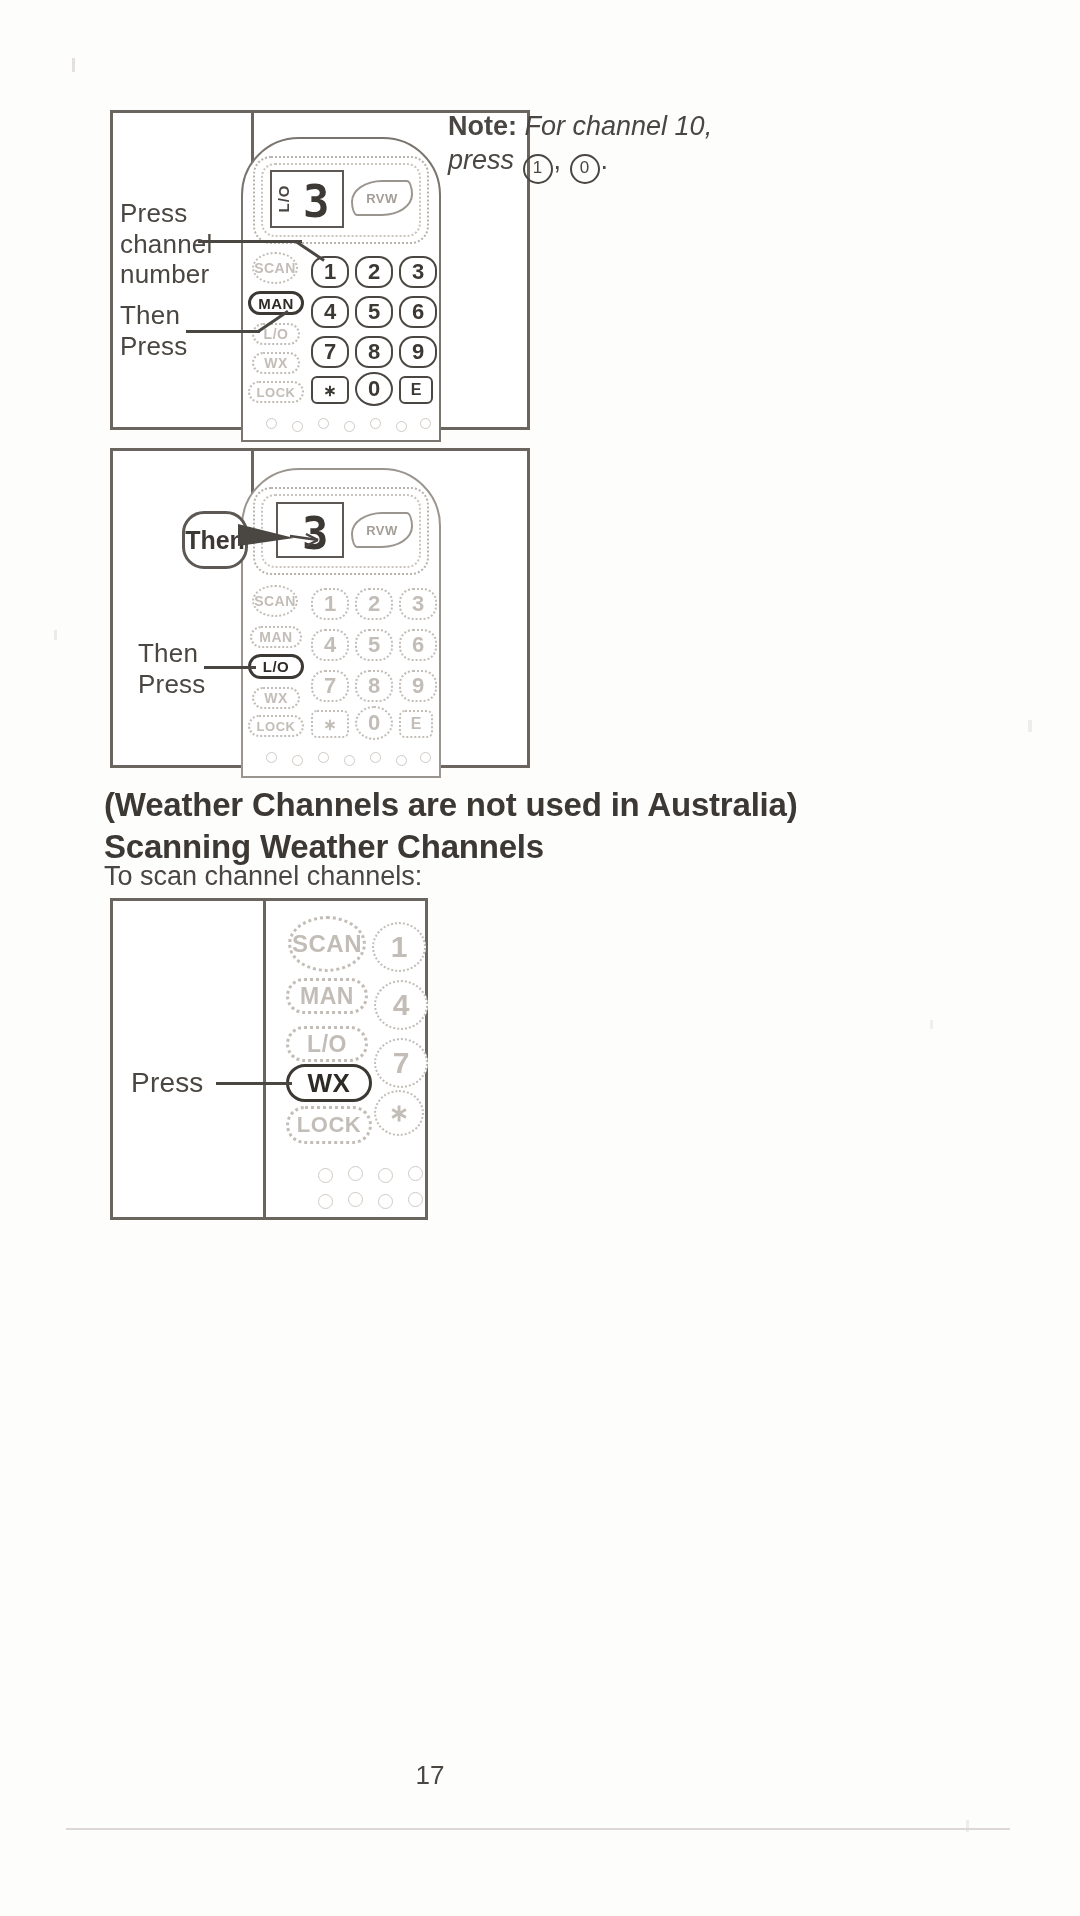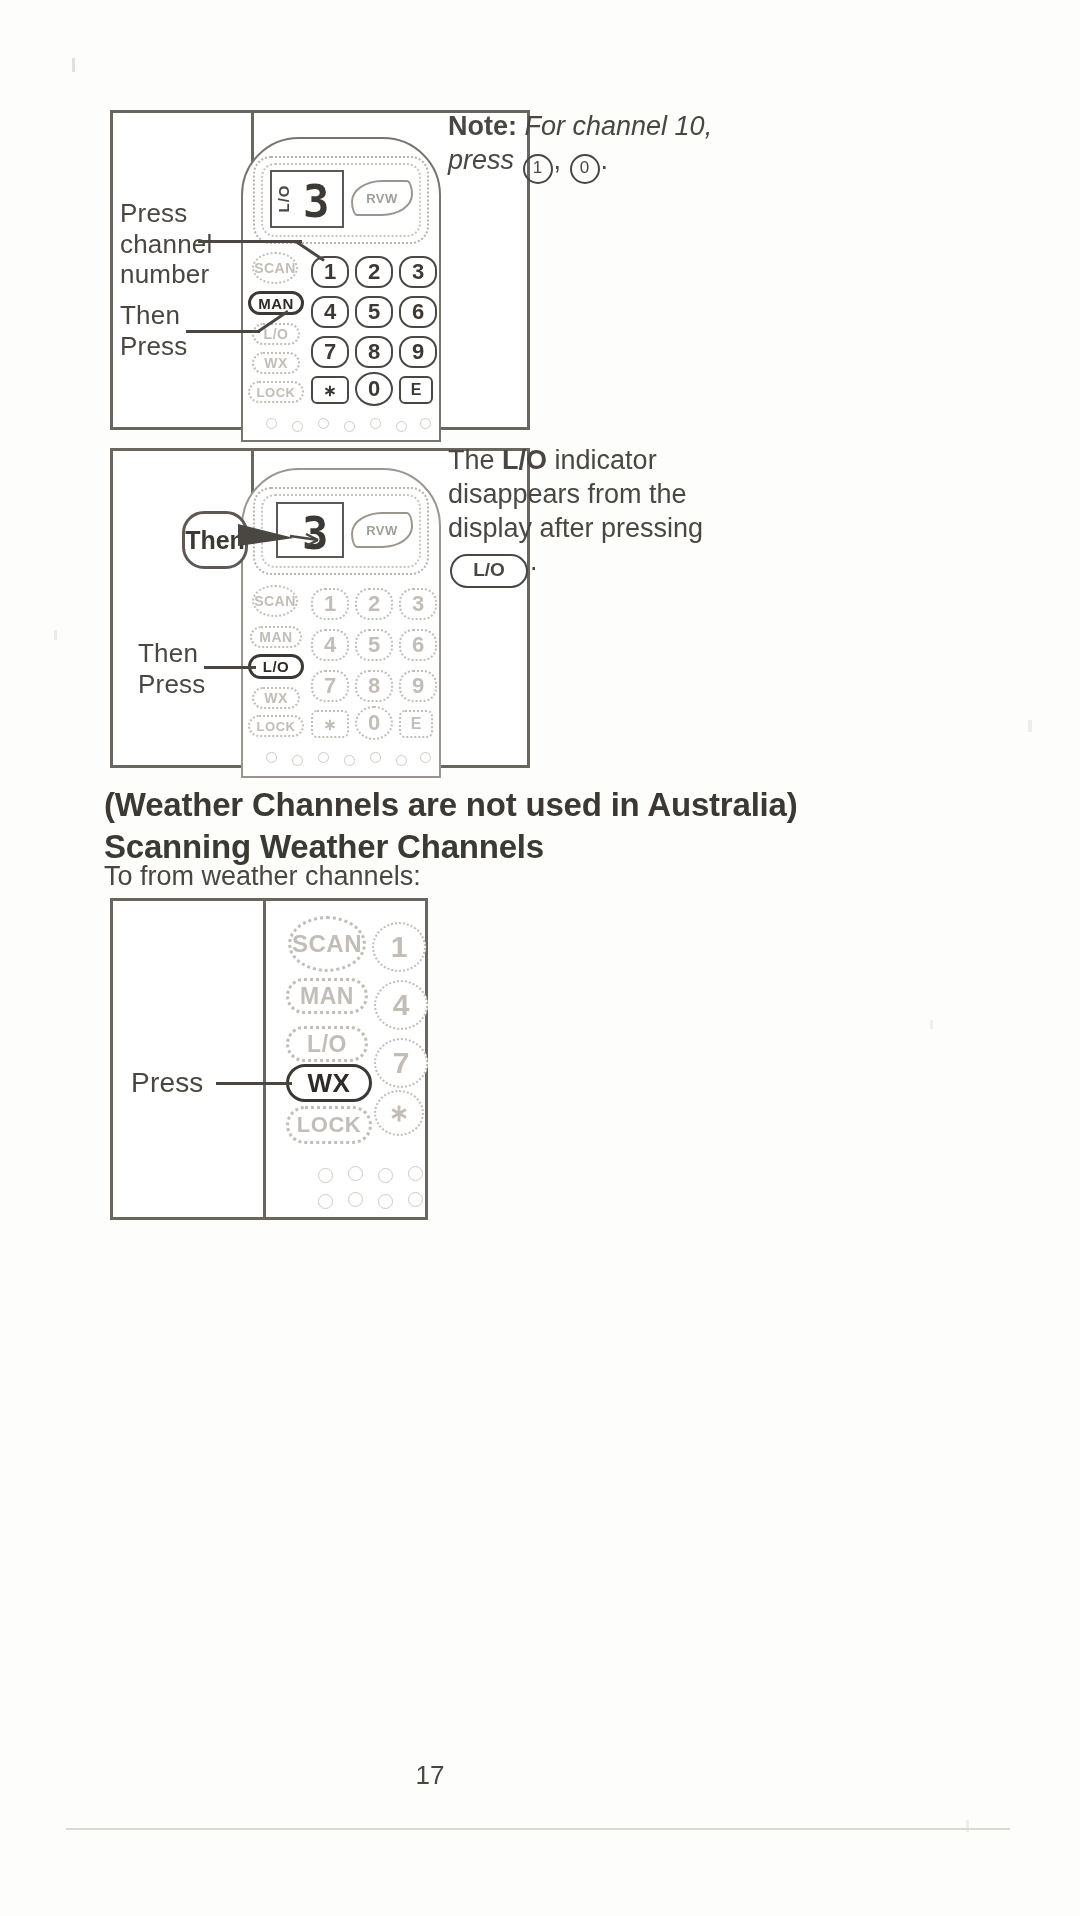--- a/index.html
+++ b/index.html
@@ -381,14 +381,6 @@
 Press</div>
   <div class="leader" style="left:204px;top:666px;width:52px;"></div>
 
-  <div class="bodytext" style="left:448px;top:444px;width:300px;">
-    <span>The</span>
-    <b>L/O</b>
-    <span>indicator</span><br>
-    <span>disappears from the</span><br>
-    <span>display after pressing</span><br>
-    <span class="pillkey">L/O</span><span>.</span>
-  </div>
 
   <div class="heading" style="left:104px;top:784px;width:880px;">
     <div>(Weather Channels are not used in Australia)</div>

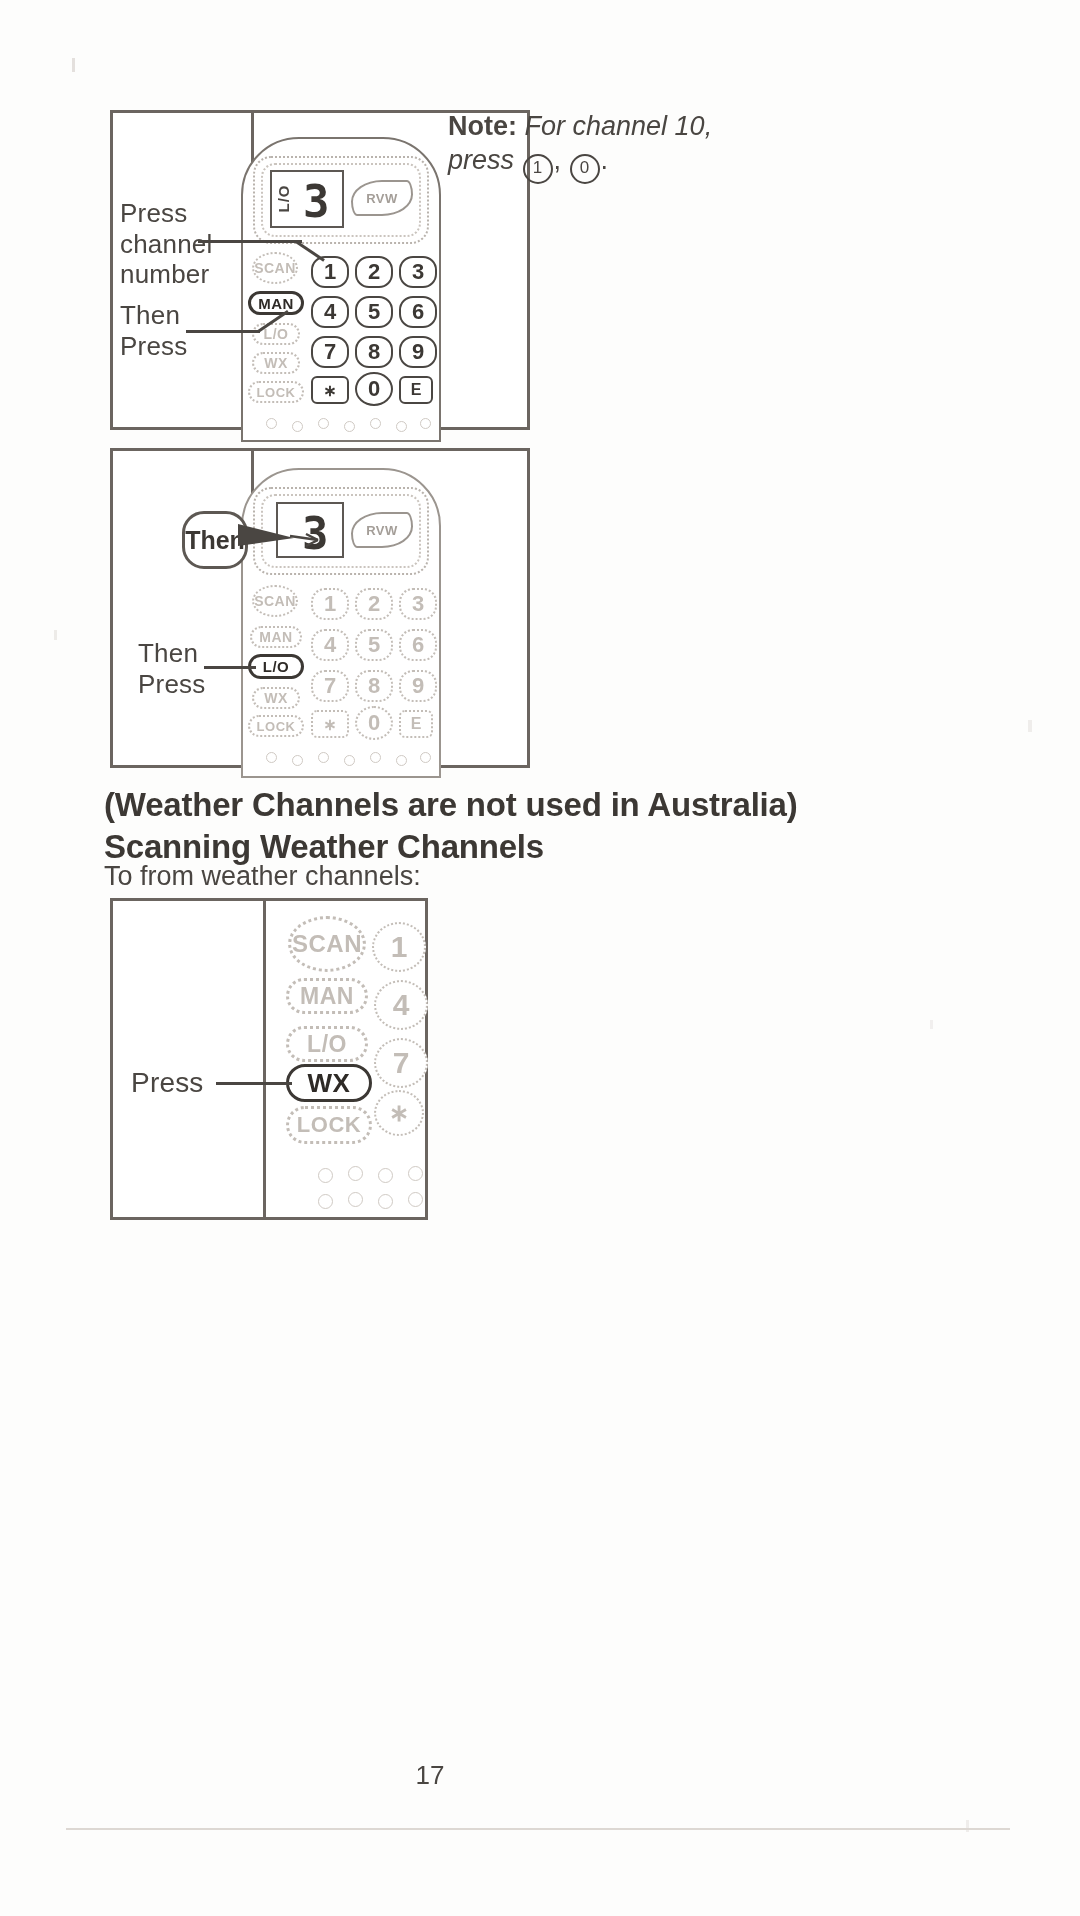--- a/index.html
+++ b/index.html
@@ -387,7 +387,7 @@
     <div>Scanning Weather Channels</div>
   </div>
 
-  <div class="bodytext" style="left:104px;top:860px;width:600px;">To from weather channels:</div>
+  <div class="bodytext" style="left:104px;top:860px;width:600px;">To scan channel channels:</div>
 
   <div class="panel" style="left:110px;top:898px;width:318px;height:322px;">
     <div class="panel-divider" style="left:150px;"></div>

